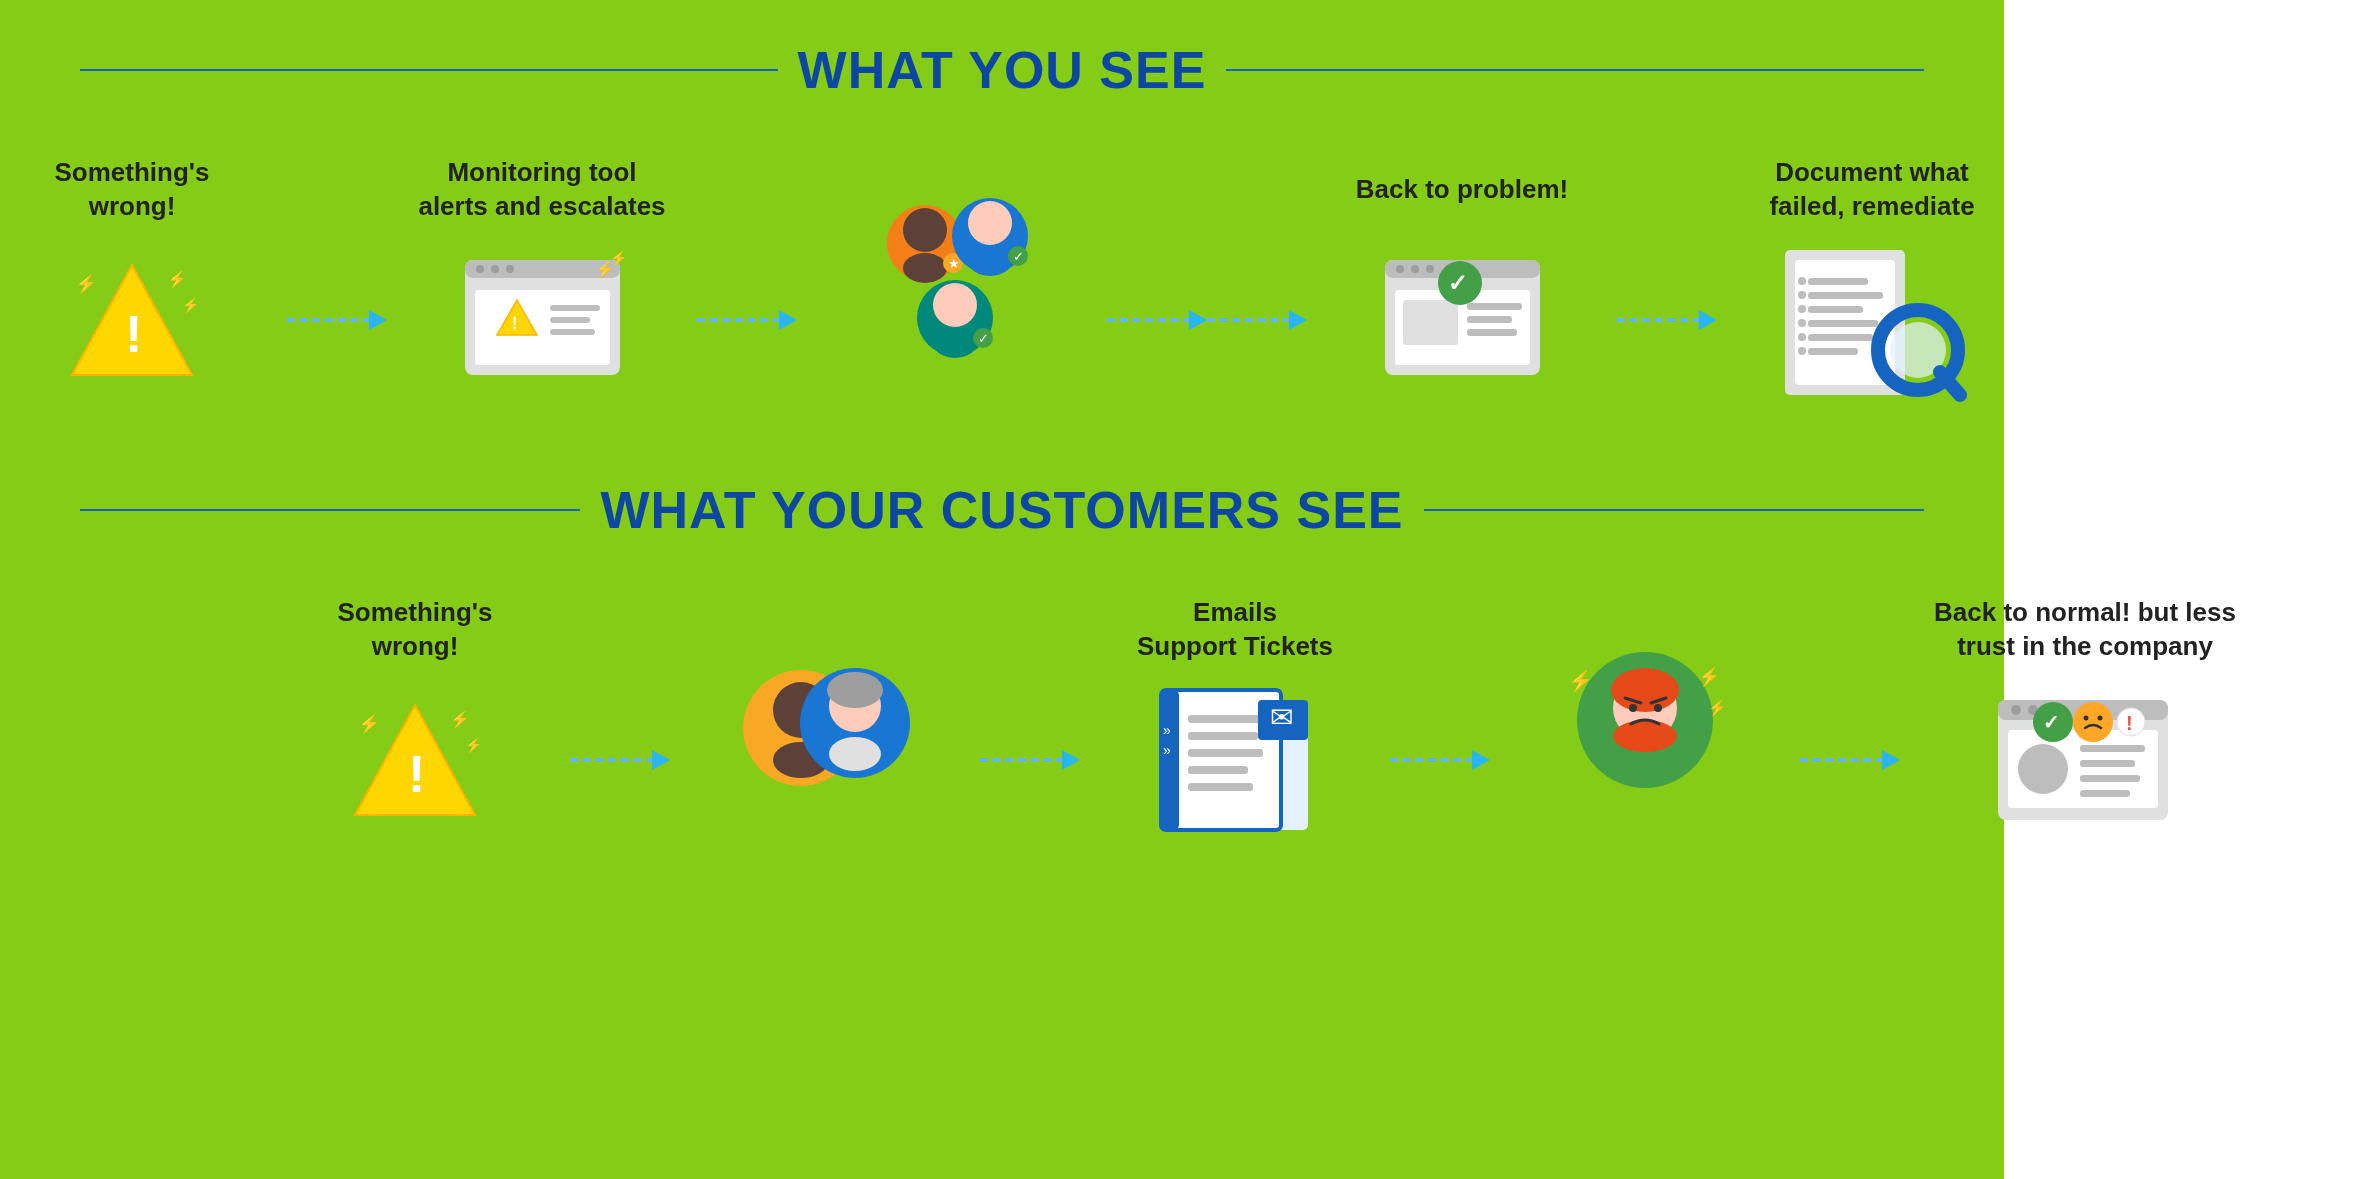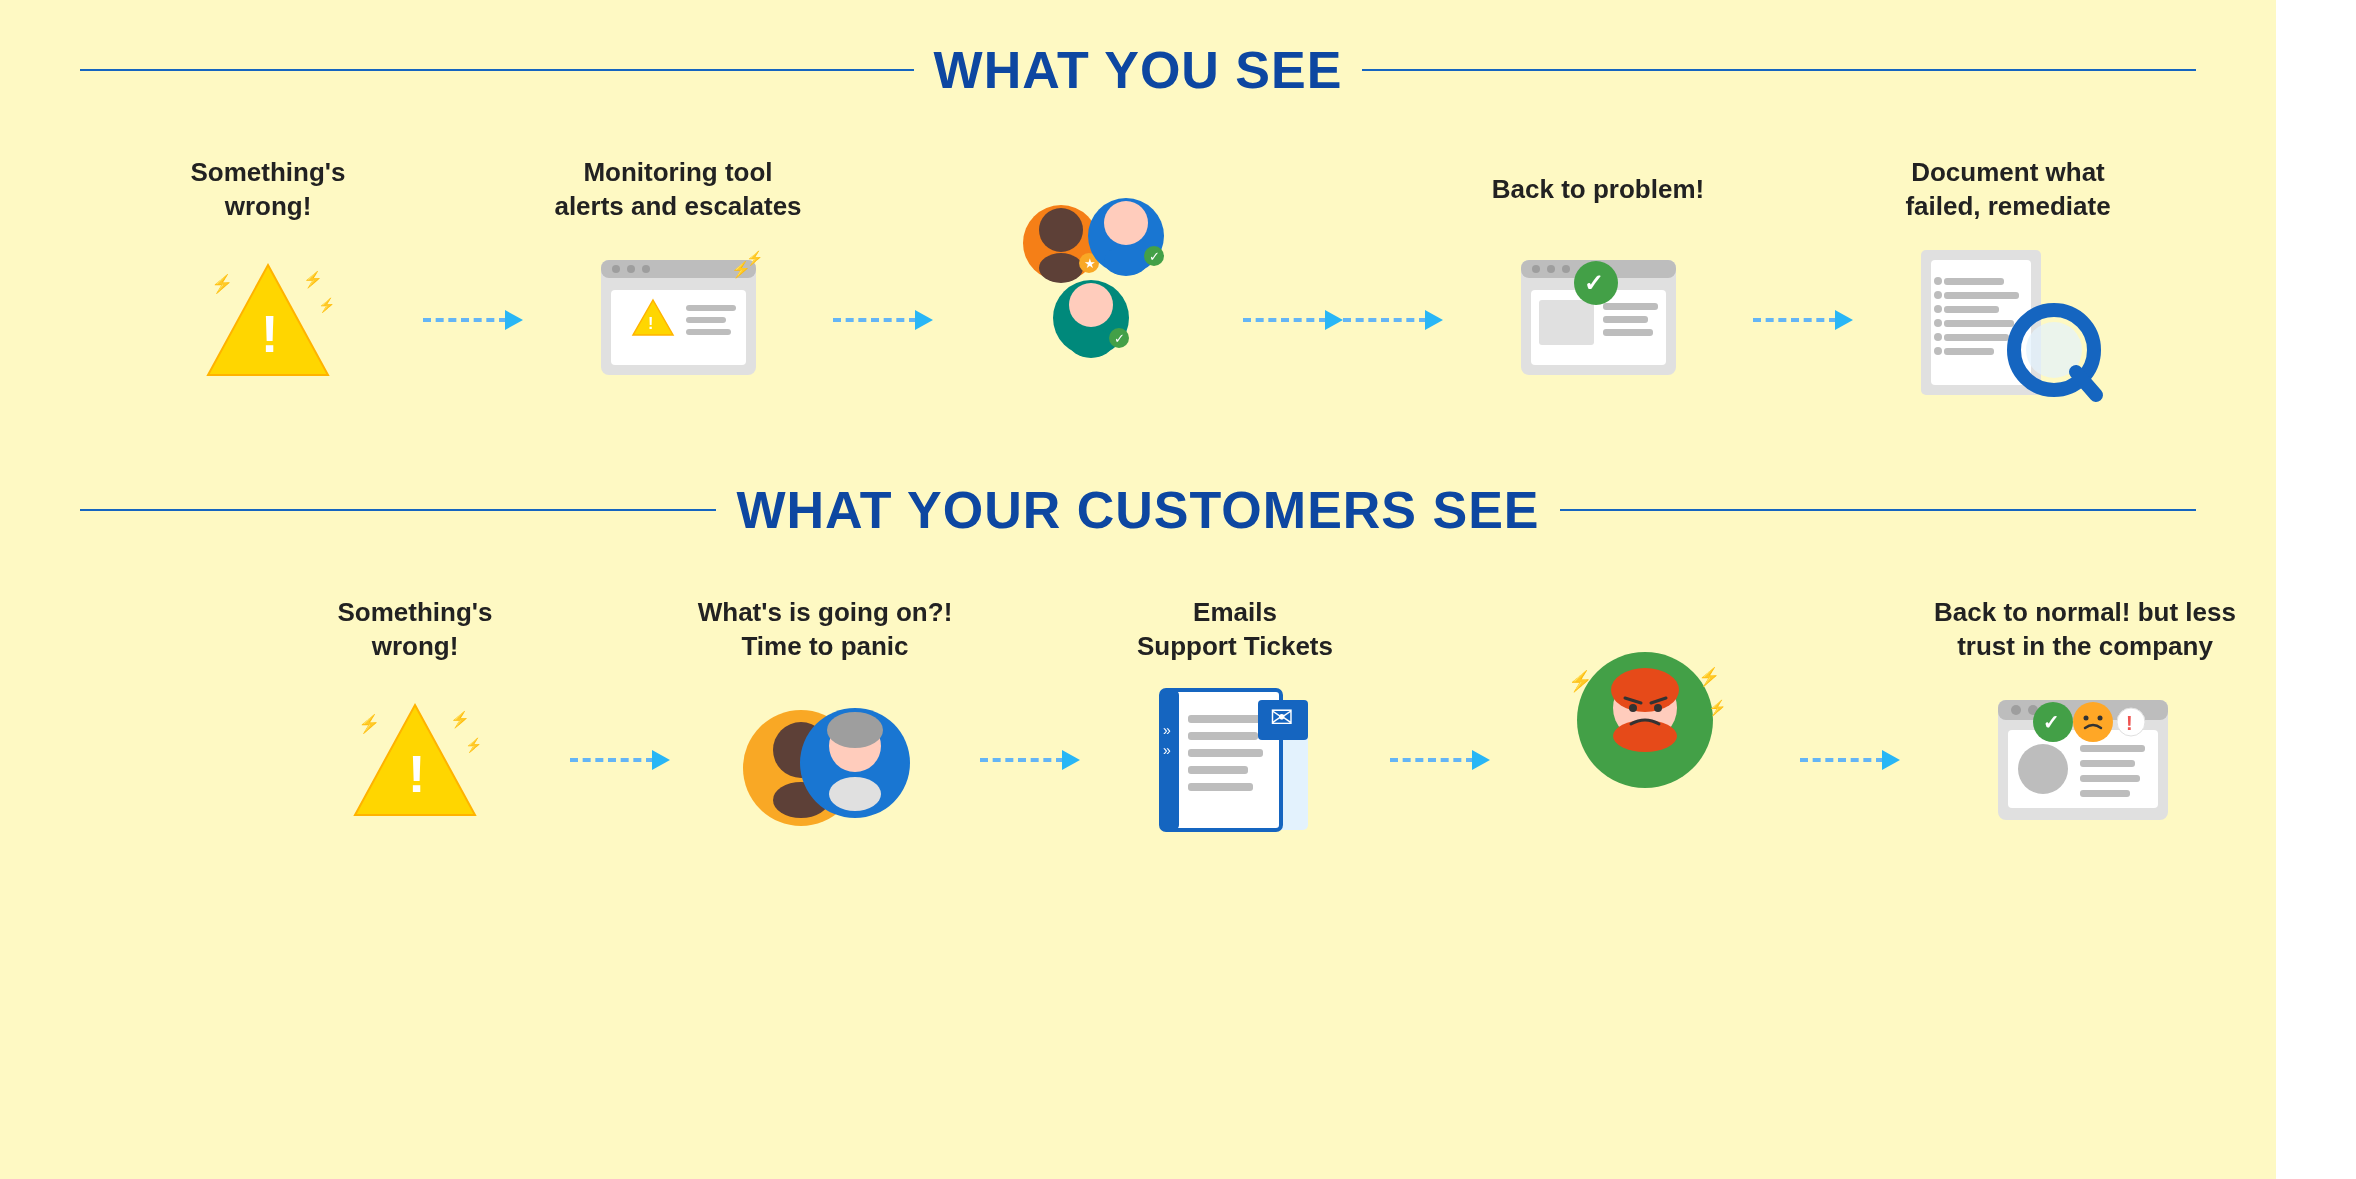--- a/index.html
+++ b/index.html
@@ -12,9 +12,9 @@
     }
 
     .page {
-      width: 2276px;
+      width: 2004px;
       min-height: 1179px;
-      background: #fef9c3;
+      background: #84cc16;
       padding: 40px 80px;
     }
 

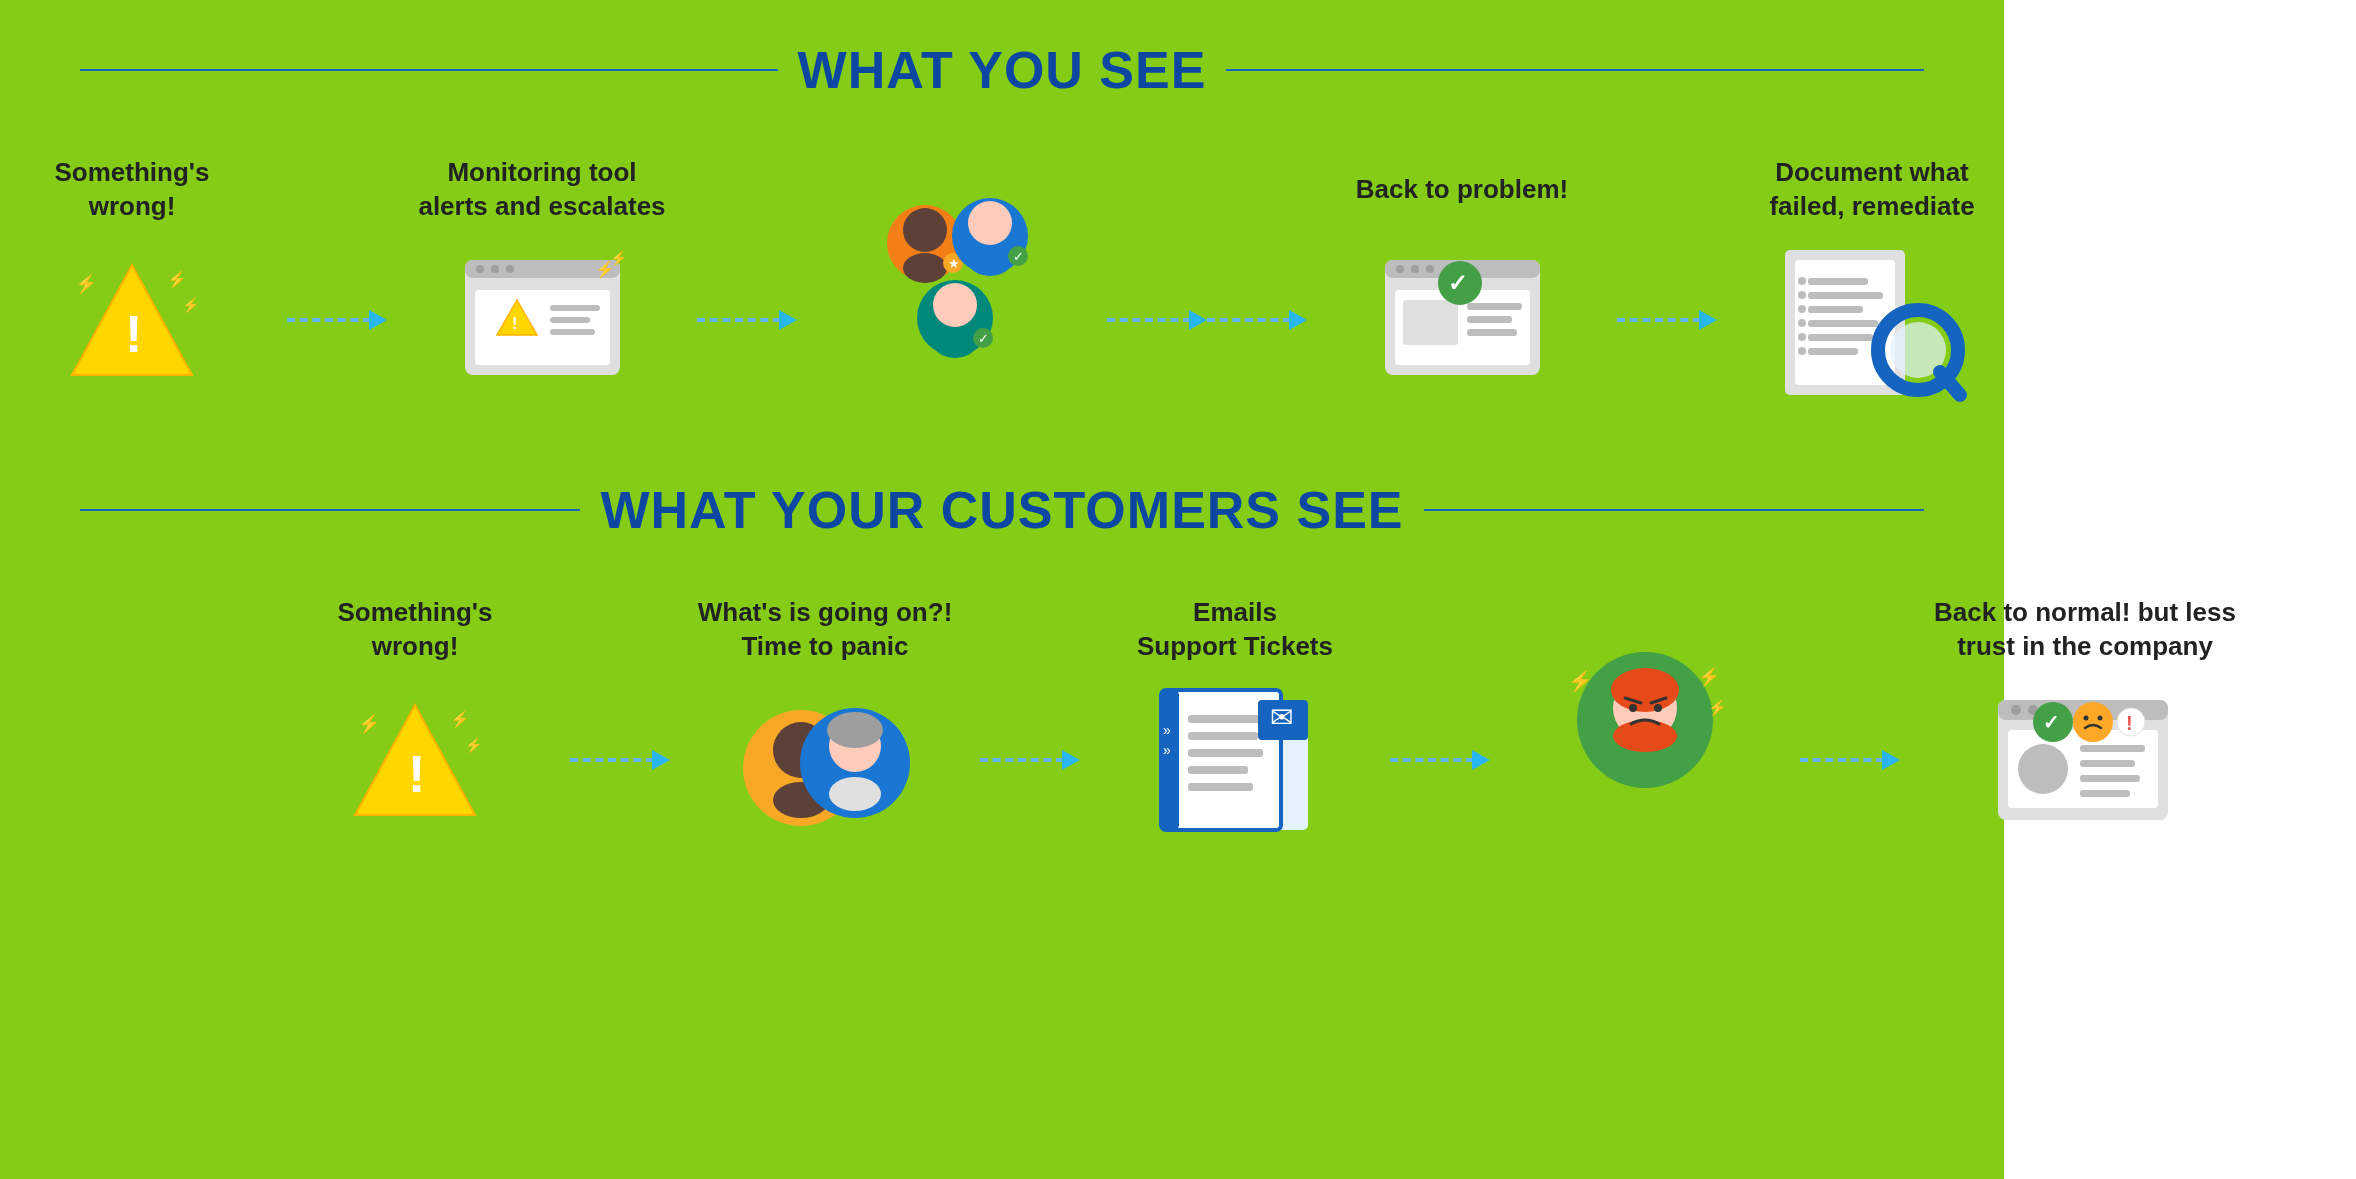--- a/index.html
+++ b/index.html
@@ -333,7 +333,6 @@
       </div>
 
       <div class="flow-item">
-        <div class="flow-label">What's is going on?!<br>Time to panic</div>
         <div class="flow-icon-area">
 
           <svg width="185" height="165" viewBox="0 0 185 165">

